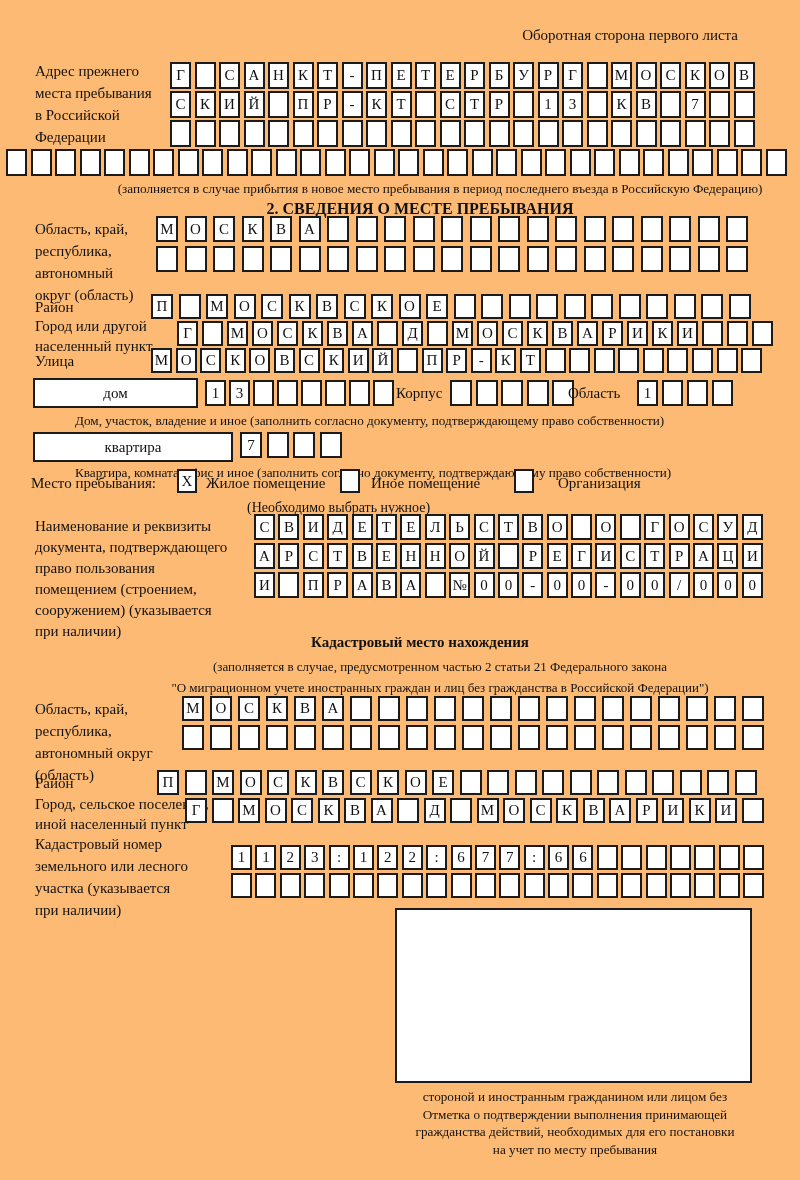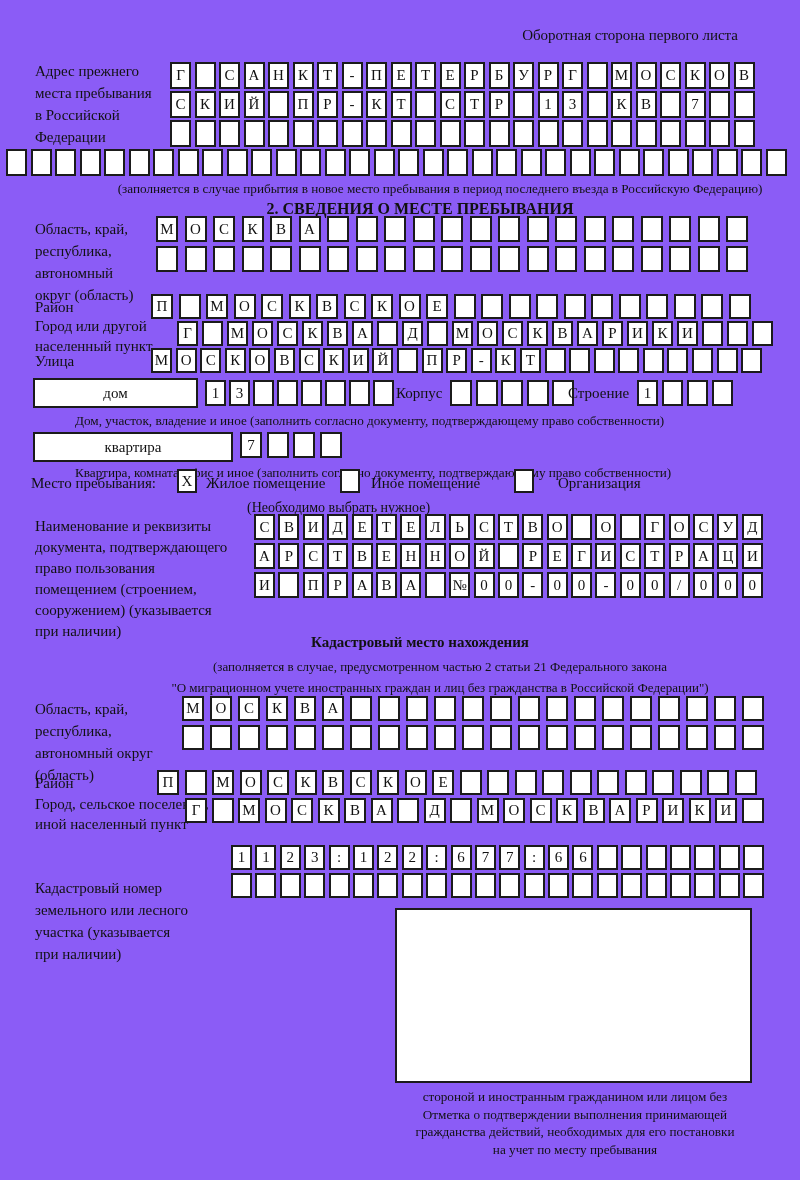--- a/index.html
+++ b/index.html
@@ -3,7 +3,7 @@
 <meta charset="utf-8">
 <style>
   html,body{margin:0;padding:0;background:#ffffff;}
-  #form{position:relative;width:800px;height:1180px;background:#8b5cf6;color:#111;
+  #form{position:relative;width:800px;height:1180px;background:#fdba74;color:#111;
         font-family:"Liberation Serif","DejaVu Serif",serif;overflow:hidden;}
   .cellrow{position:absolute;display:flex;}
   .cell{flex:none;width:var(--cw,21px);height:var(--ch,26px);border:2px solid #1b1b1b;

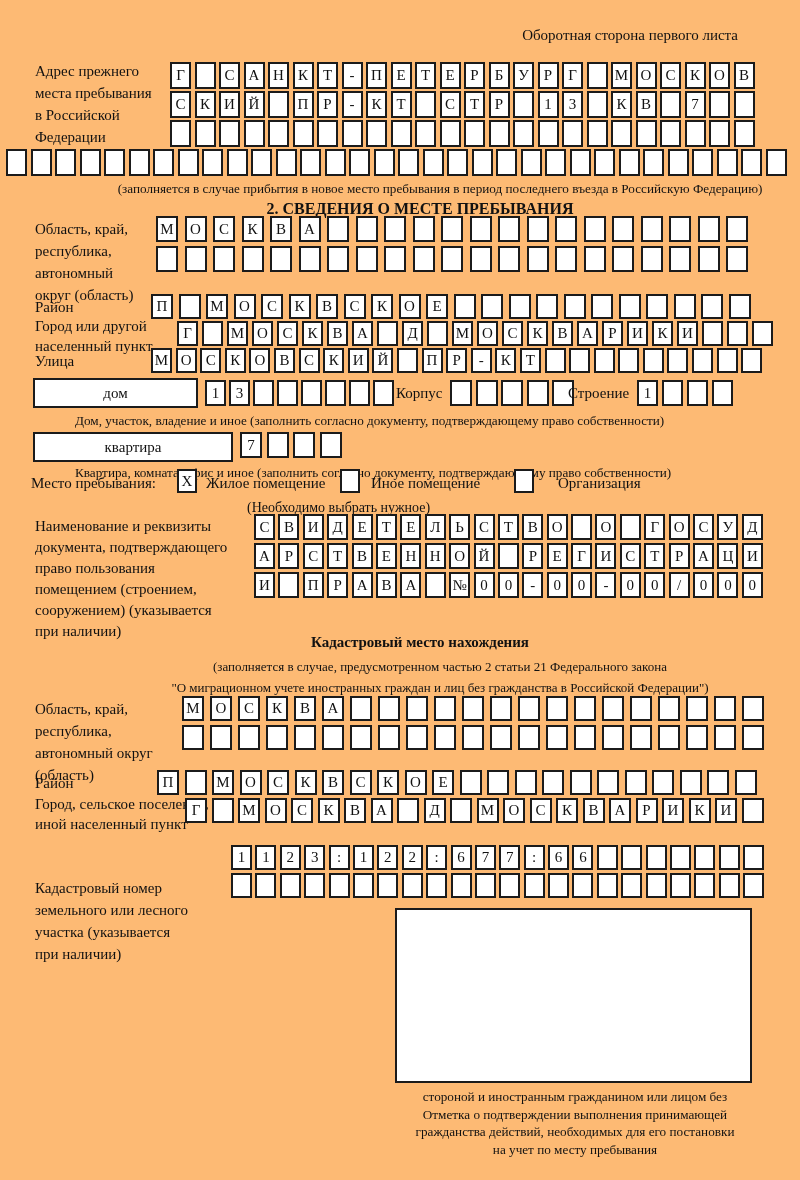--- a/index.html
+++ b/index.html
@@ -308,7 +308,7 @@
       <span class="cell"></span>
       <span class="cell"></span>
     </div>
-  <div class="label" style="left:568px;top:382px;">Строение</div>
+  <div class="label" style="left:568px;top:382px;">Область</div>
   <div class="cellrow" style="left:637px;top:380px;gap:4px;--cw:21px;">
       <span class="cell">1</span>
       <span class="cell"></span>

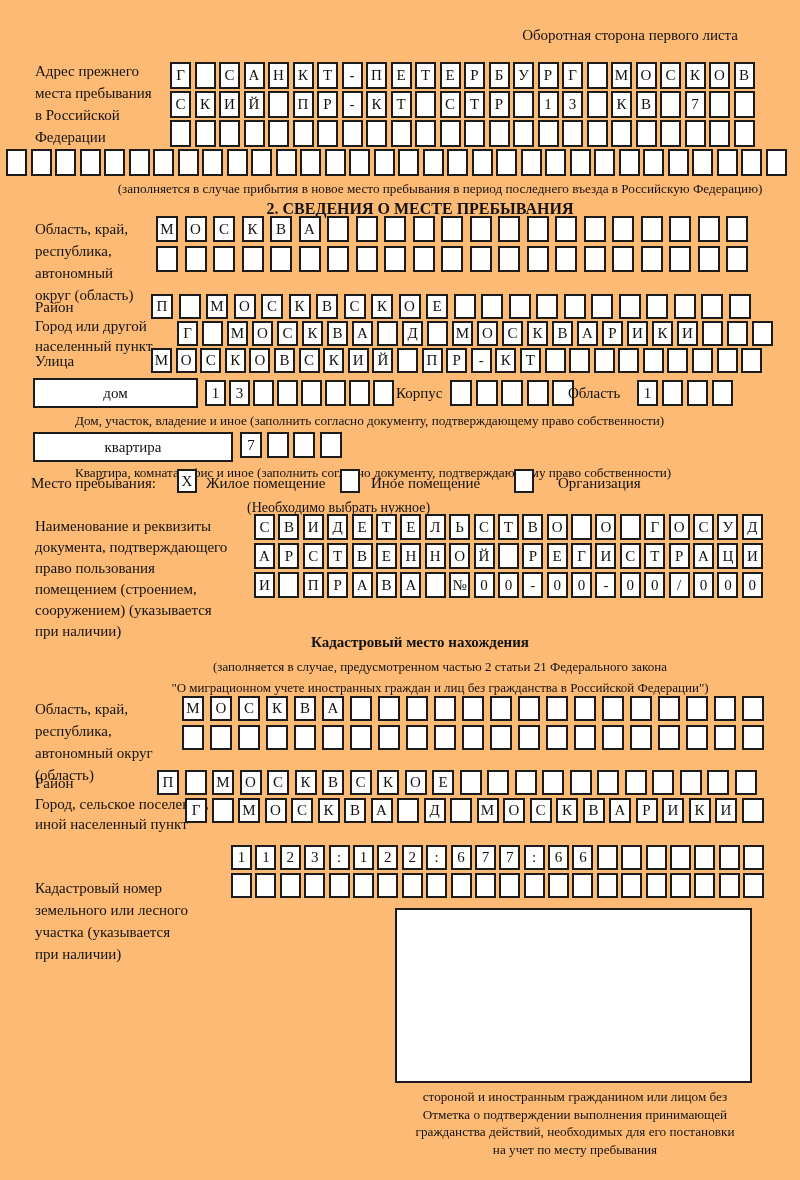--- a/index.html
+++ b/index.html
@@ -527,7 +527,7 @@
       <span class="cell"></span>
     </div>
 
-  <div class="label" style="left:35px;top:833px;margin-top:44px;">
+  <div class="label" style="left:35px;top:833px;">
       <div class="ln">Кадастровый номер</div>
       <div class="ln">земельного или лесного</div>
       <div class="ln">участка (указывается</div>

